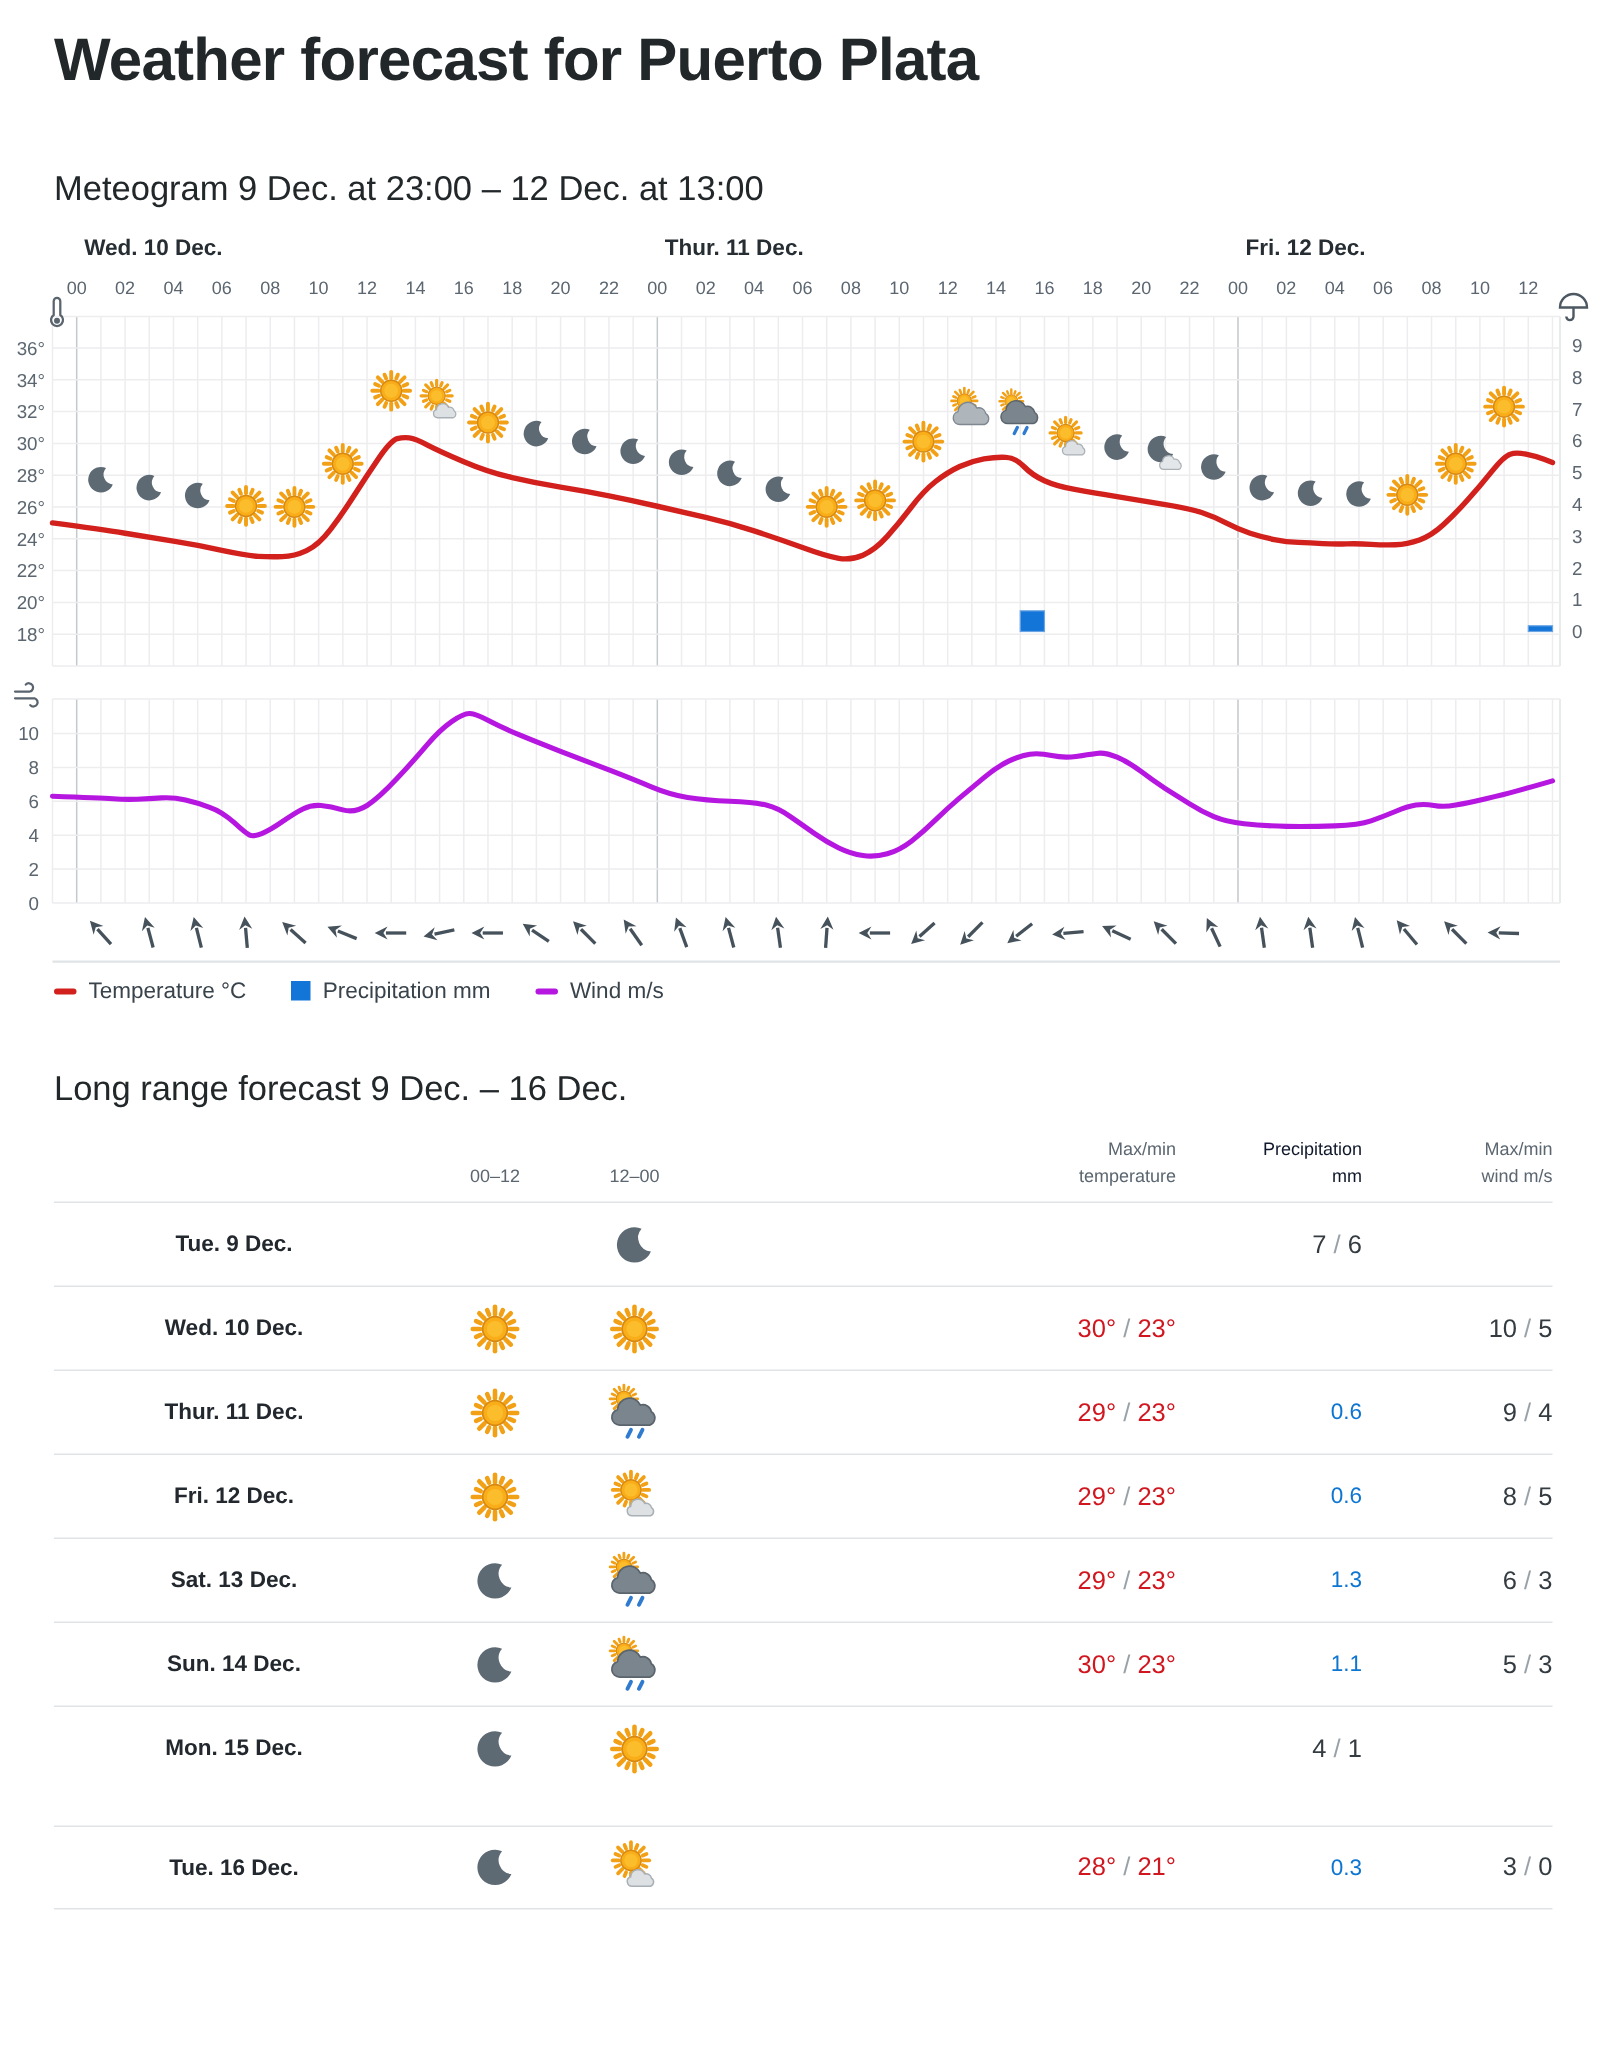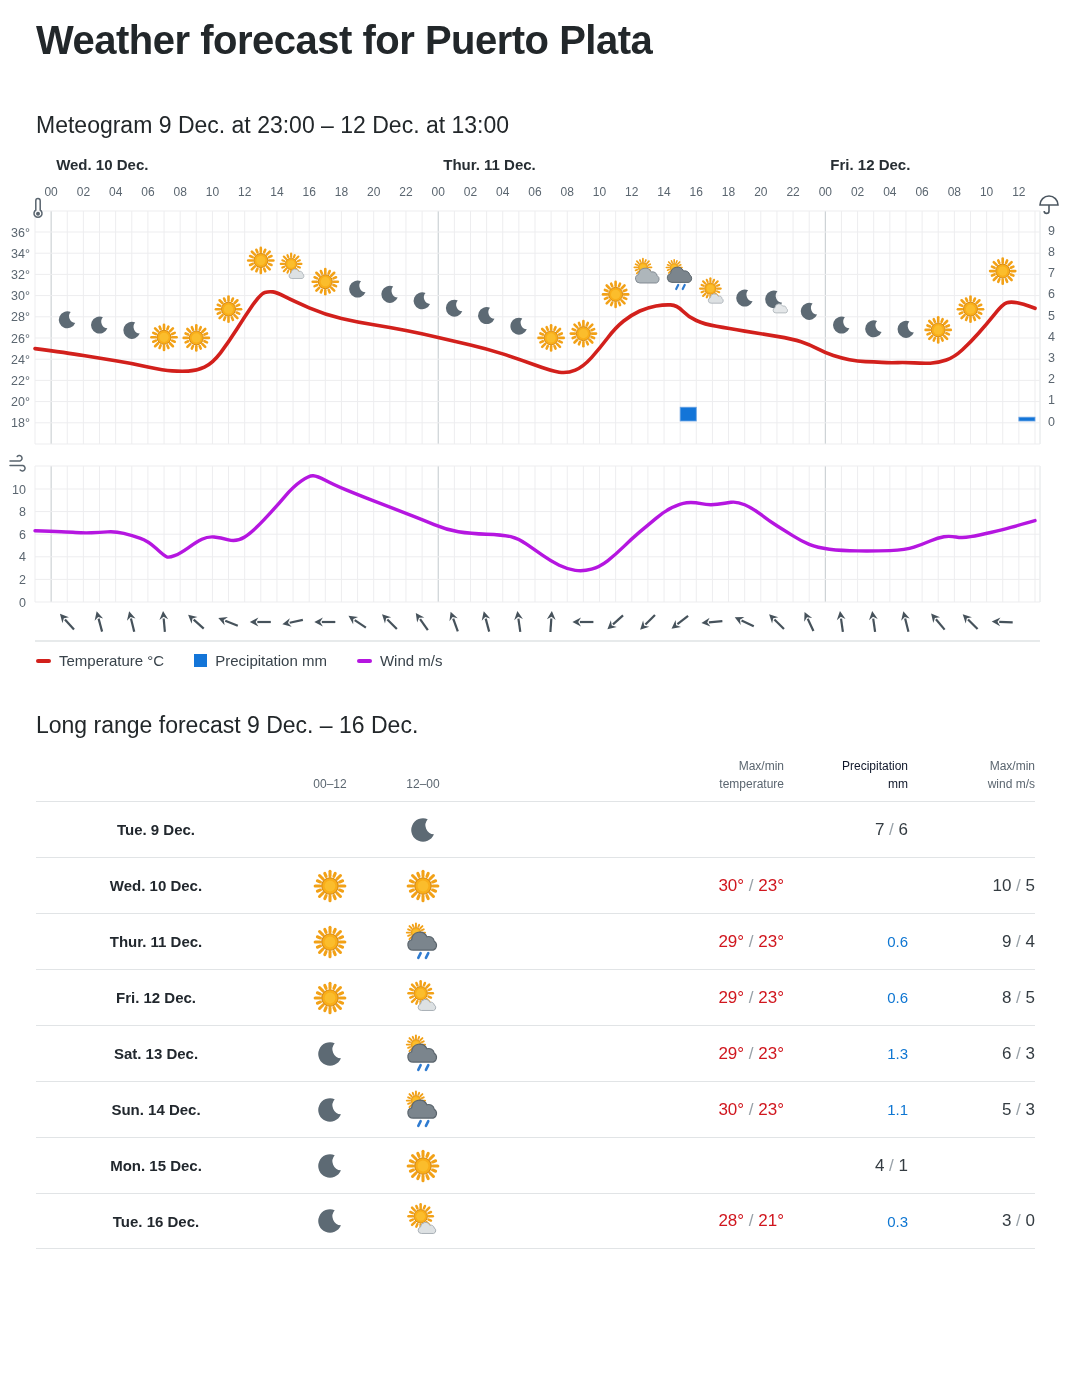--- a/index.html
+++ b/index.html
@@ -29,7 +29,7 @@
   .lr-head .c-ic1, .lr-head .c-ic2 { text-align:left; }
   .c-temp, .c-precip, .c-wind { text-align:right; }
   .lr-row { height:56px; border-top:1px solid #e1e4e6; }
-  .lr-row:last-child { border-bottom:1px solid #e1e4e6; }
+  .lr-row:last-child { border-bottom:1px solid #e1e4e6;margin-top:24px; }
   .cell-day { font-size:15px; font-weight:700; color:#22282e;text-align:center; }
   .c-ic1, .c-ic2 { display:flex; justify-content:center; }
   .tic { width:40px; height:40px; }

